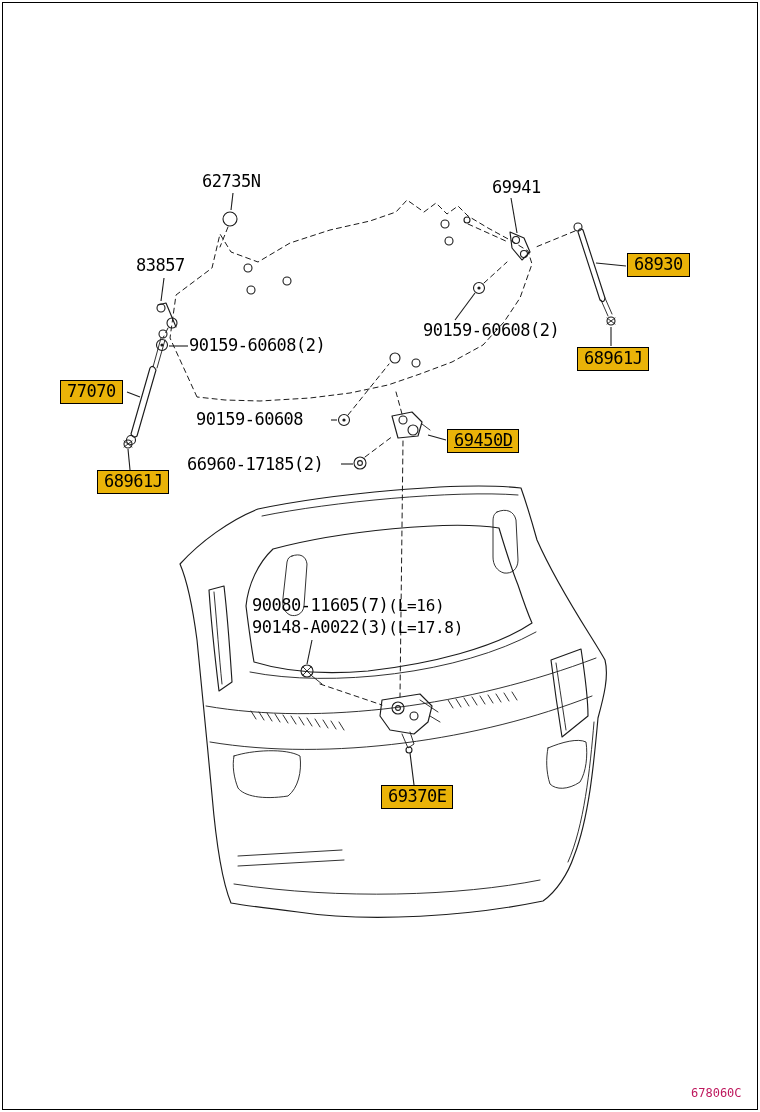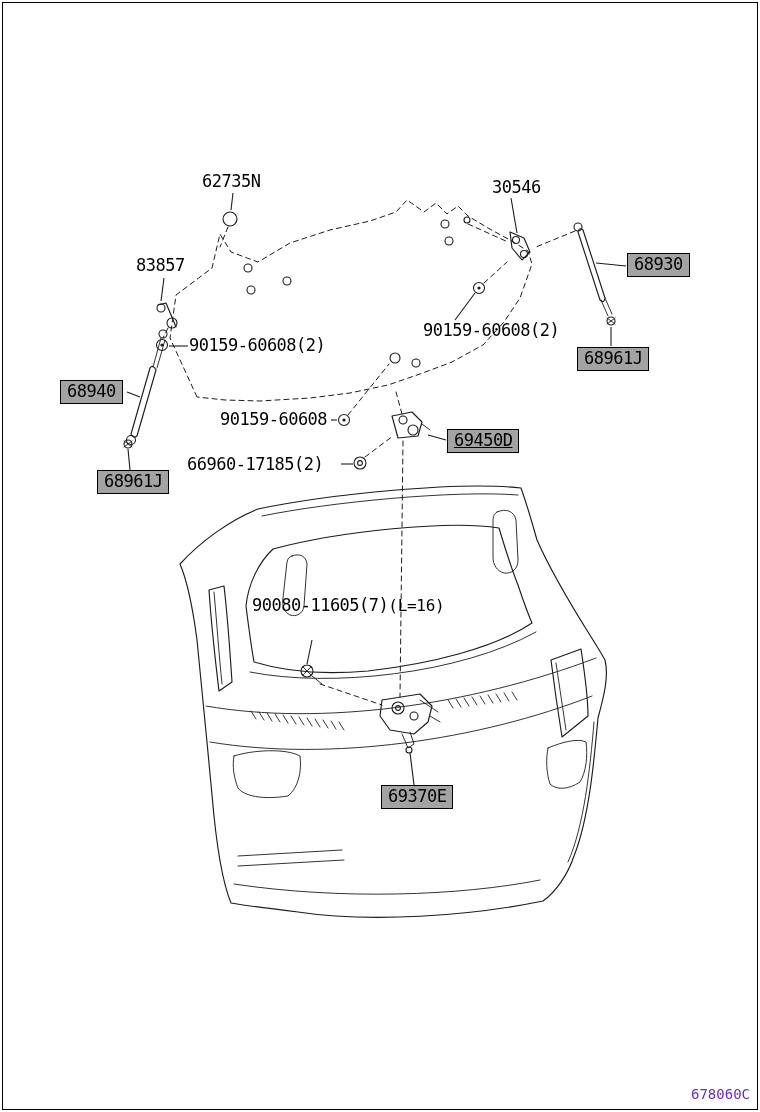--- a/index.html
+++ b/index.html
@@ -203,7 +203,7 @@
   </div>
 
   <div class="lbl" style="left:492px;top:178px;">
-    <span>30546</span>
+    <span>69941</span>
   </div>
 
   <div class="lbl boxed" style="left:627px;top:253px;">

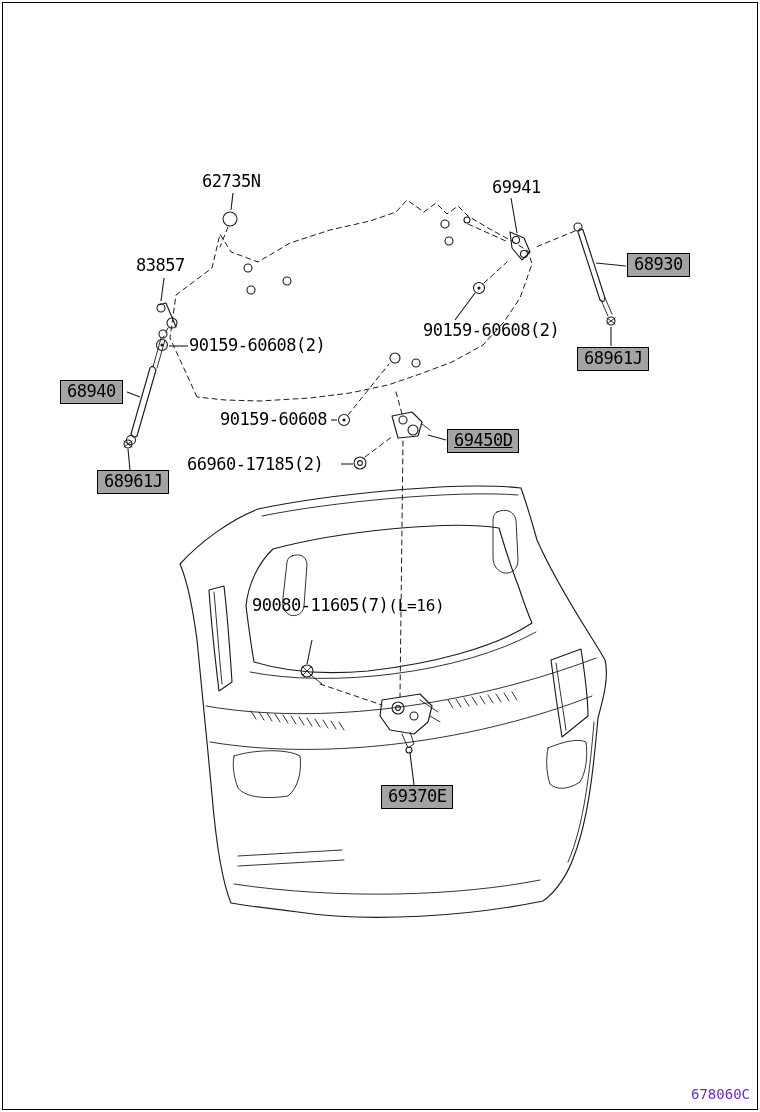--- a/index.html
+++ b/index.html
@@ -14,7 +14,7 @@
   .hole{fill:none;stroke:#1c1c1c;stroke-width:1.1;}
   .dot{fill:#1c1c1c;stroke:none;}
   .lbl{position:absolute;font-size:17px;letter-spacing:-0.5px;color:#000;white-space:nowrap;line-height:1.1;}
-  .lbl.boxed{border:1.5px solid #000;padding:1px 6px 2px 6px;background:#a3a3a3;}
+  .lbl.boxed{border:1.5px solid #000;padding:1px 6px 2px 6px;background:#eab308;}
   .lbl .suffix{font-size:16px;letter-spacing:-0.3px;}
   .diagram-code{position:absolute;font-size:14px;letter-spacing:0;color:#6d28d9;}
 </style>

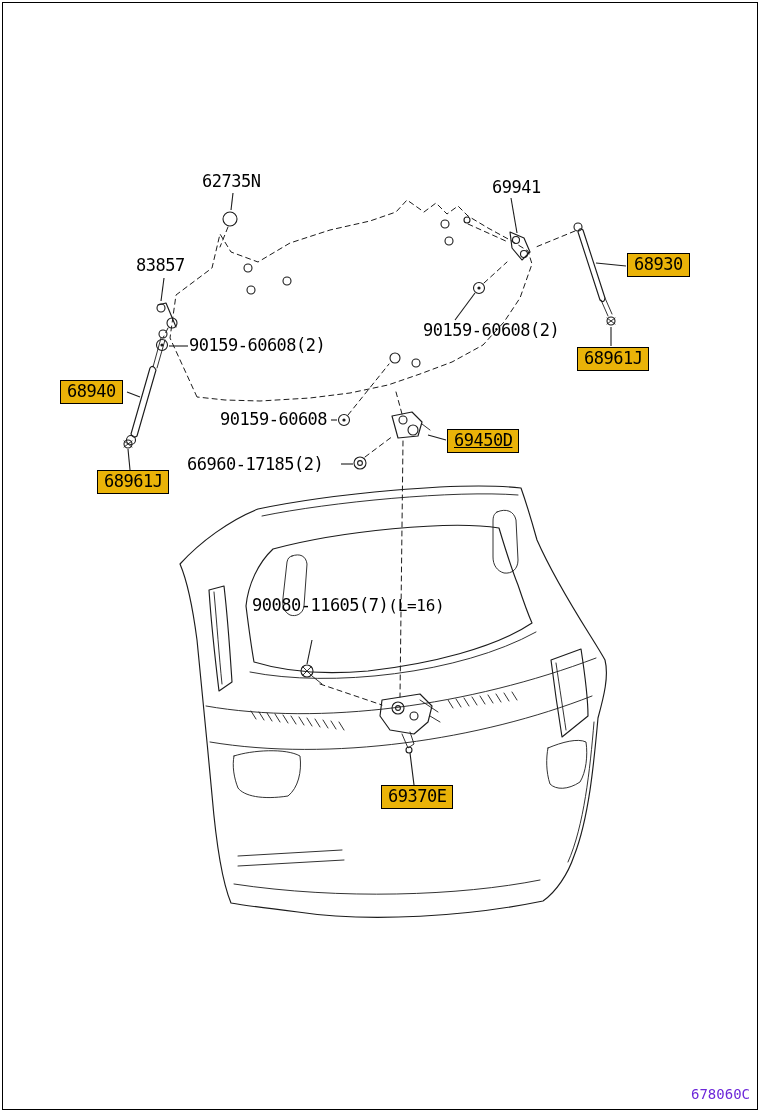--- a/index.html
+++ b/index.html
@@ -227,7 +227,7 @@
   </div>
 
   <div class="lbl boxed" style="left:60px;top:380px;">
-    <span>68940</span>
+    <span>77070</span>
   </div>
 
   <div class="lbl" style="left:220px;top:410px;">

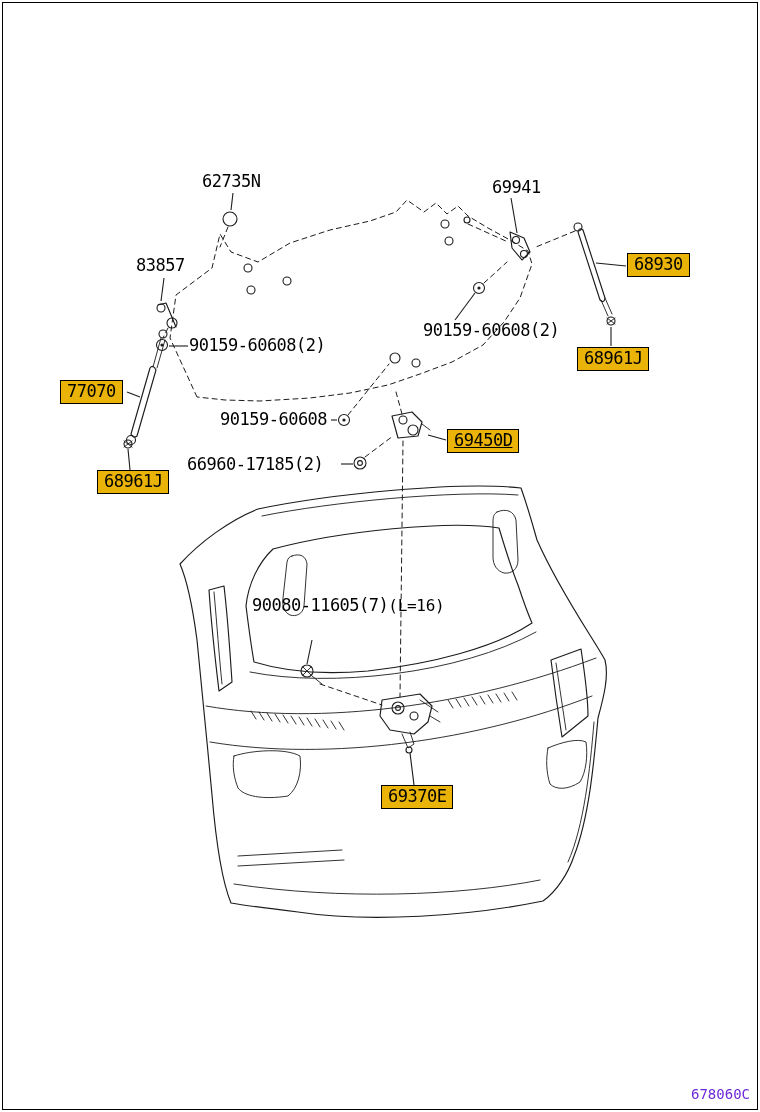--- a/index.html
+++ b/index.html
@@ -230,7 +230,7 @@
     <span>77070</span>
   </div>
 
-  <div class="lbl" style="left:220px;top:410px;">
+  <div class="lbl" style="left:196px;top:410px;">
     <span>90159-60608</span>
   </div>
 

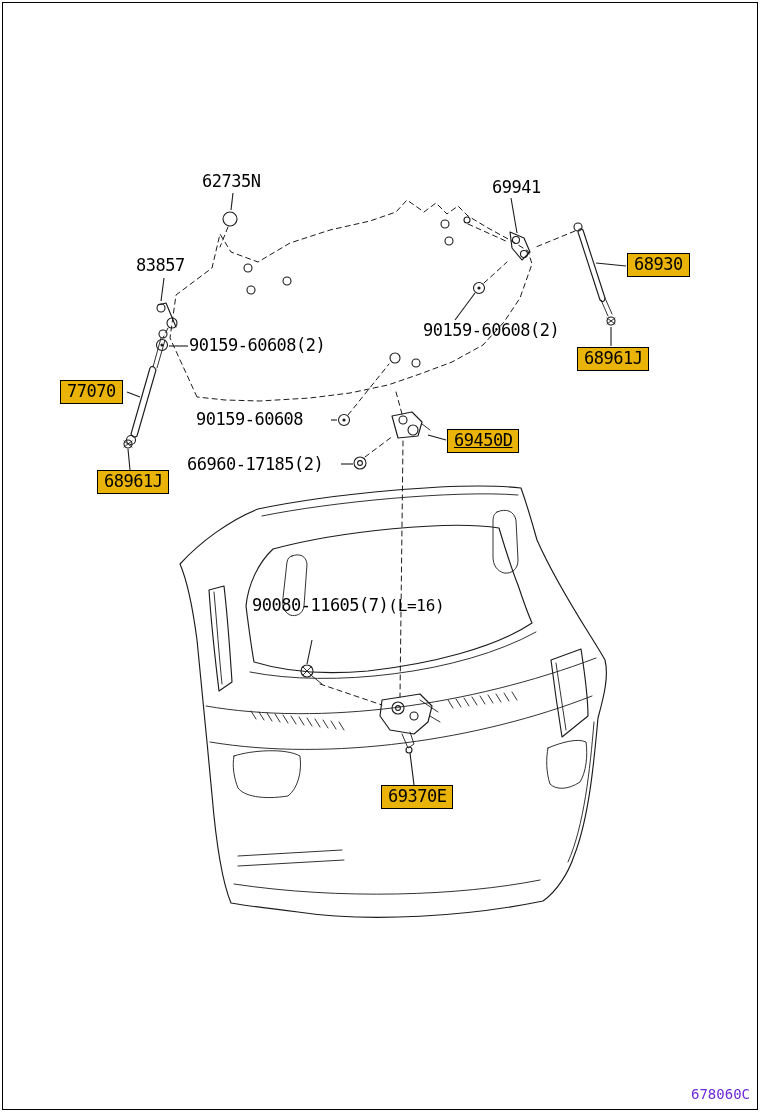--- a/index.html
+++ b/index.html
@@ -250,6 +250,9 @@
     <span>90080-11605(7)</span><span class="suffix">(L=16)</span>
   </div>
 
+  <div class="lbl" style="left:252px;top:618px;">
+    <span>90148-A0022(3)</span><span class="suffix">(L=17.8)</span>
+  </div>
 
   <div class="lbl boxed" style="left:381px;top:785px;text-align:center;">
     <span>69370E</span>

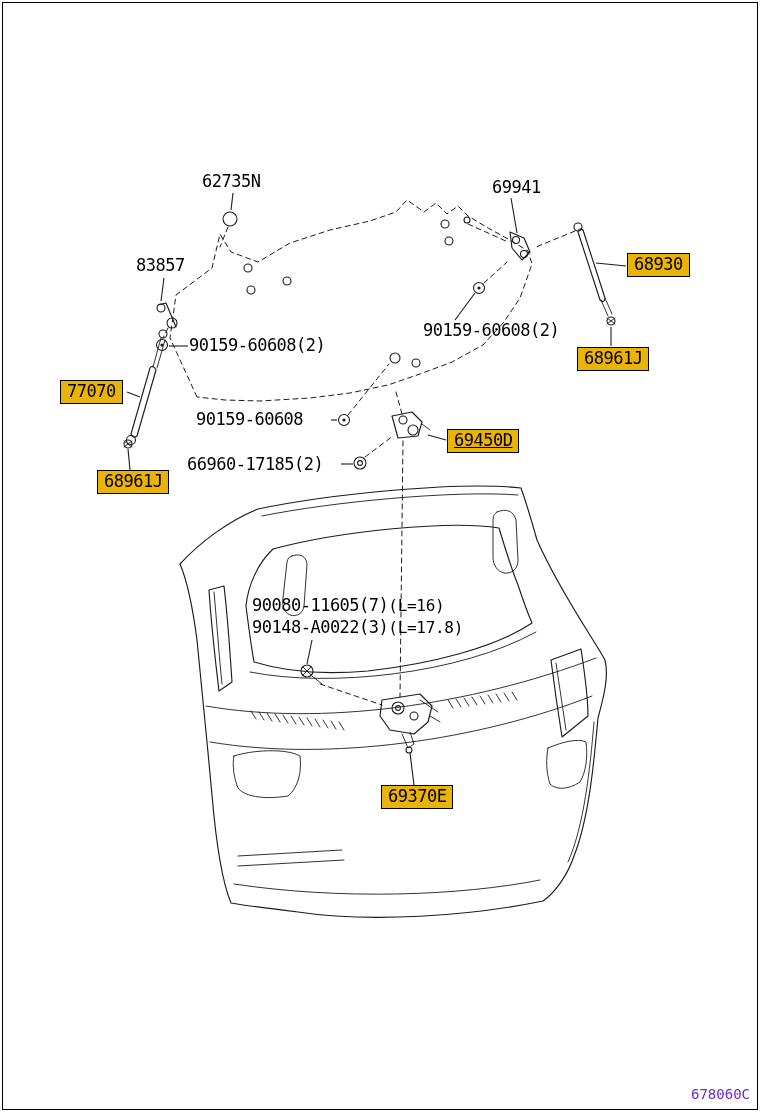--- a/index.html
+++ b/index.html
@@ -16,7 +16,7 @@
   .lbl{position:absolute;font-size:17px;letter-spacing:-0.5px;color:#000;white-space:nowrap;line-height:1.1;}
   .lbl.boxed{border:1.5px solid #000;padding:1px 6px 2px 6px;background:#eab308;}
   .lbl .suffix{font-size:16px;letter-spacing:-0.3px;}
-  .diagram-code{position:absolute;font-size:14px;letter-spacing:0;color:#6d28d9;}
+  .diagram-code{position:absolute;font-size:12px;letter-spacing:0;color:#be185d;}
 </style>
 </head>
 <body>

